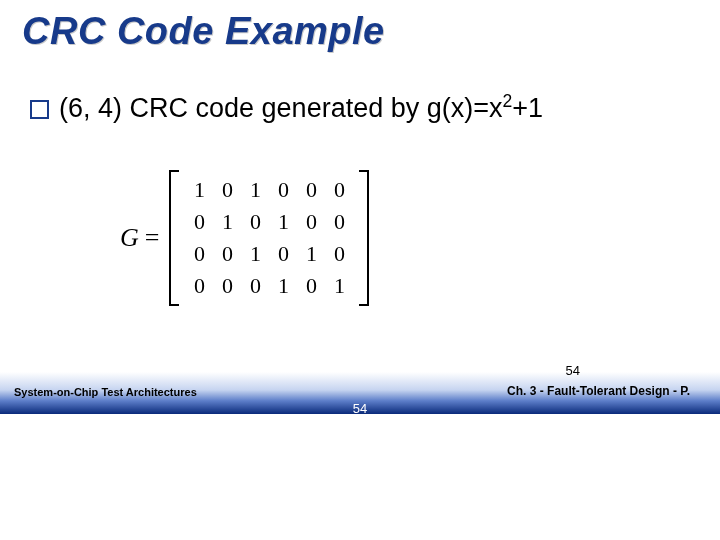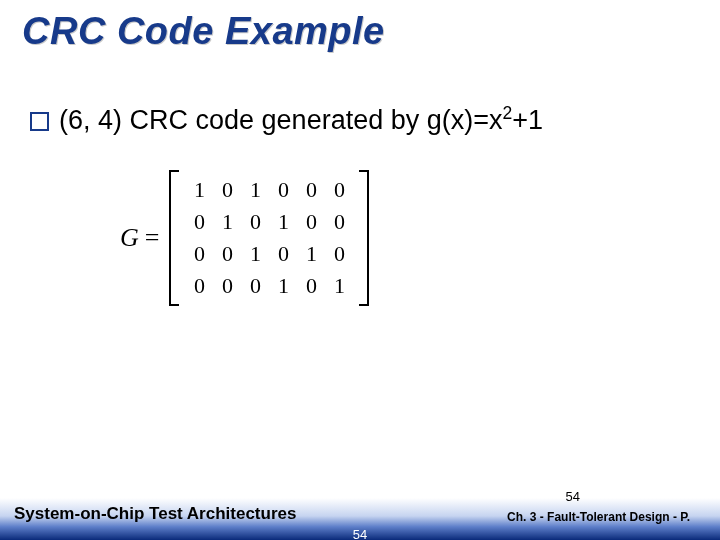--- a/index.html
+++ b/index.html
@@ -14,7 +14,7 @@
   }
   .slide {
     width: 720px;
-    height: 540px;
+    height: 414px;
     position: relative;
     box-sizing: border-box;
   }

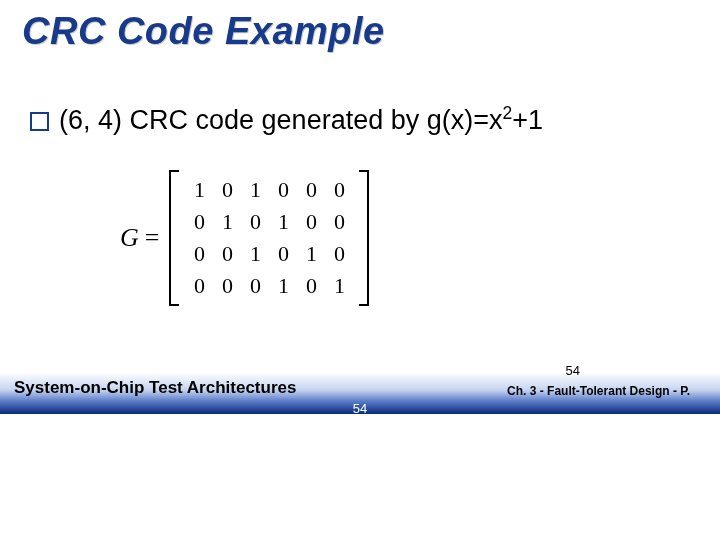--- a/index.html
+++ b/index.html
@@ -31,7 +31,7 @@
   }
   .bullet-row {
     position: absolute;
-    top: 104px;
+    top: 92px;
     left: 30px;
     display: flex;
     align-items: flex-start;

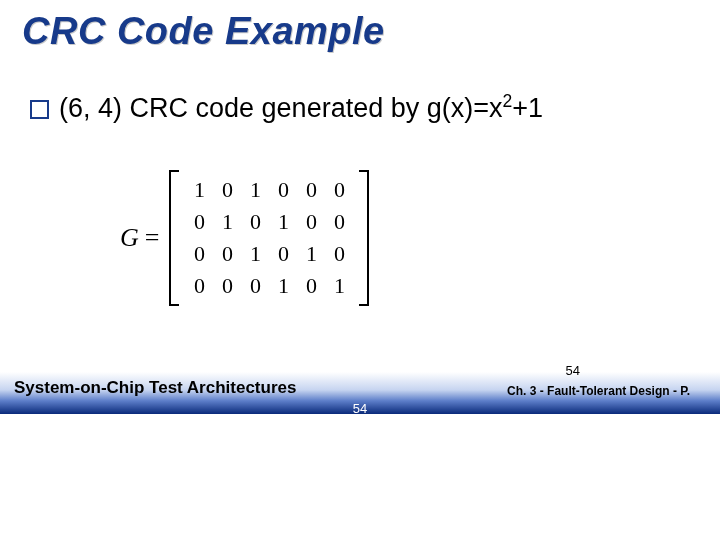--- a/index.html
+++ b/index.html
@@ -133,7 +133,7 @@
     position: absolute;
     left: 14px;
     bottom: 16px;
-    font-size: 17px;
+    font-size: 11px;
     font-weight: bold;
     color: #000;
   }

